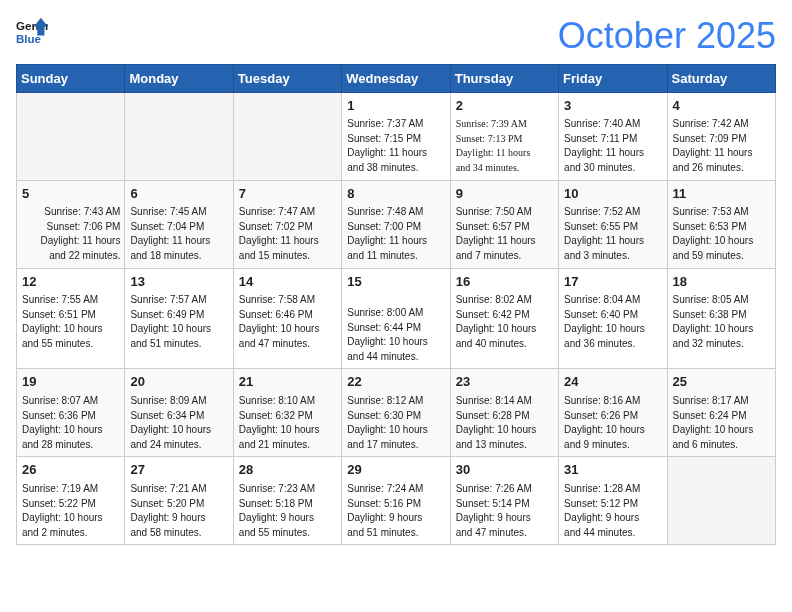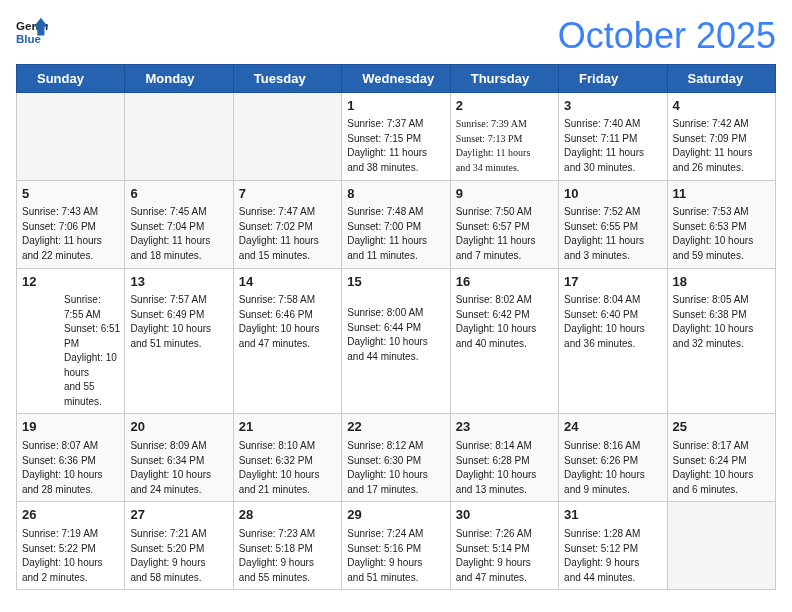--- a/index.html
+++ b/index.html
@@ -49,7 +49,7 @@
       color: #fff;
       font-size: 13px;
       font-weight: 600;
-      padding: 6px 20px;
+      padding: 6px 4px;
       text-align: left;
       border: 1px solid #1e4f9a;
     }

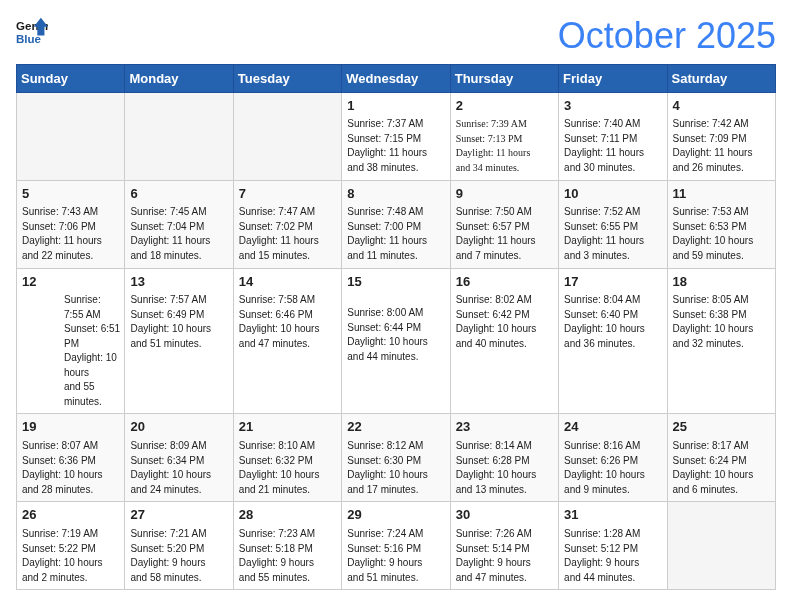--- a/index.html
+++ b/index.html
@@ -146,7 +146,7 @@
       <tr>
         <td class="row-shaded">
           <span class="day-num">5</span>
-          <div class="day-info" style="white-space: pre-line;">Sunrise: 7:43 AM
+          <div class="day-info" style="white-space: pre-line; text-align: right;">Sunrise: 7:43 AM
 Sunset: 7:06 PM
 Daylight: 11 hours
 and 22 minutes.</div>

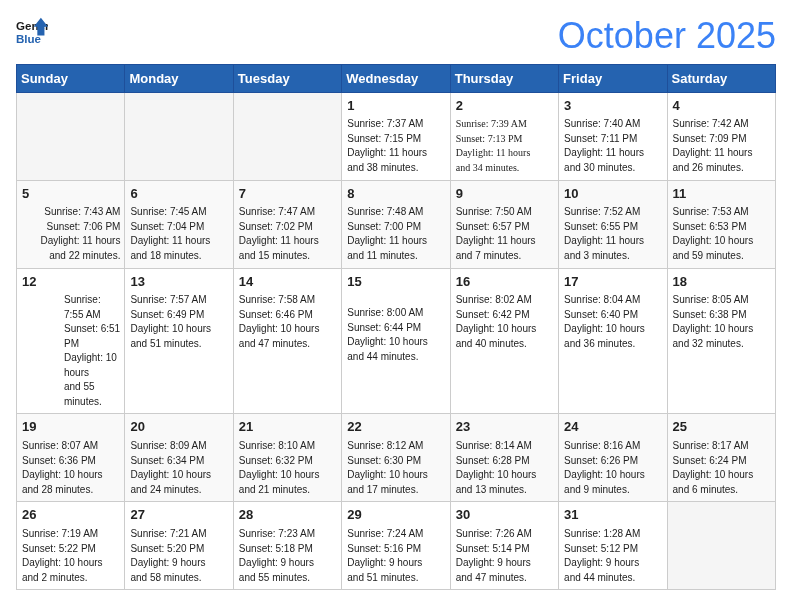--- a/index.html
+++ b/index.html
@@ -197,7 +197,7 @@
       <tr>
         <td>
           <span class="day-num">12</span>
-          <div class="day-info" style="white-space: pre-line; margin-left: 42px;">Sunrise: 7:55 AM
+          <div class="day-info" style="white-space: pre-line;">Sunrise: 7:55 AM
 Sunset: 6:51 PM
 Daylight: 10 hours
 and 55 minutes.</div>

